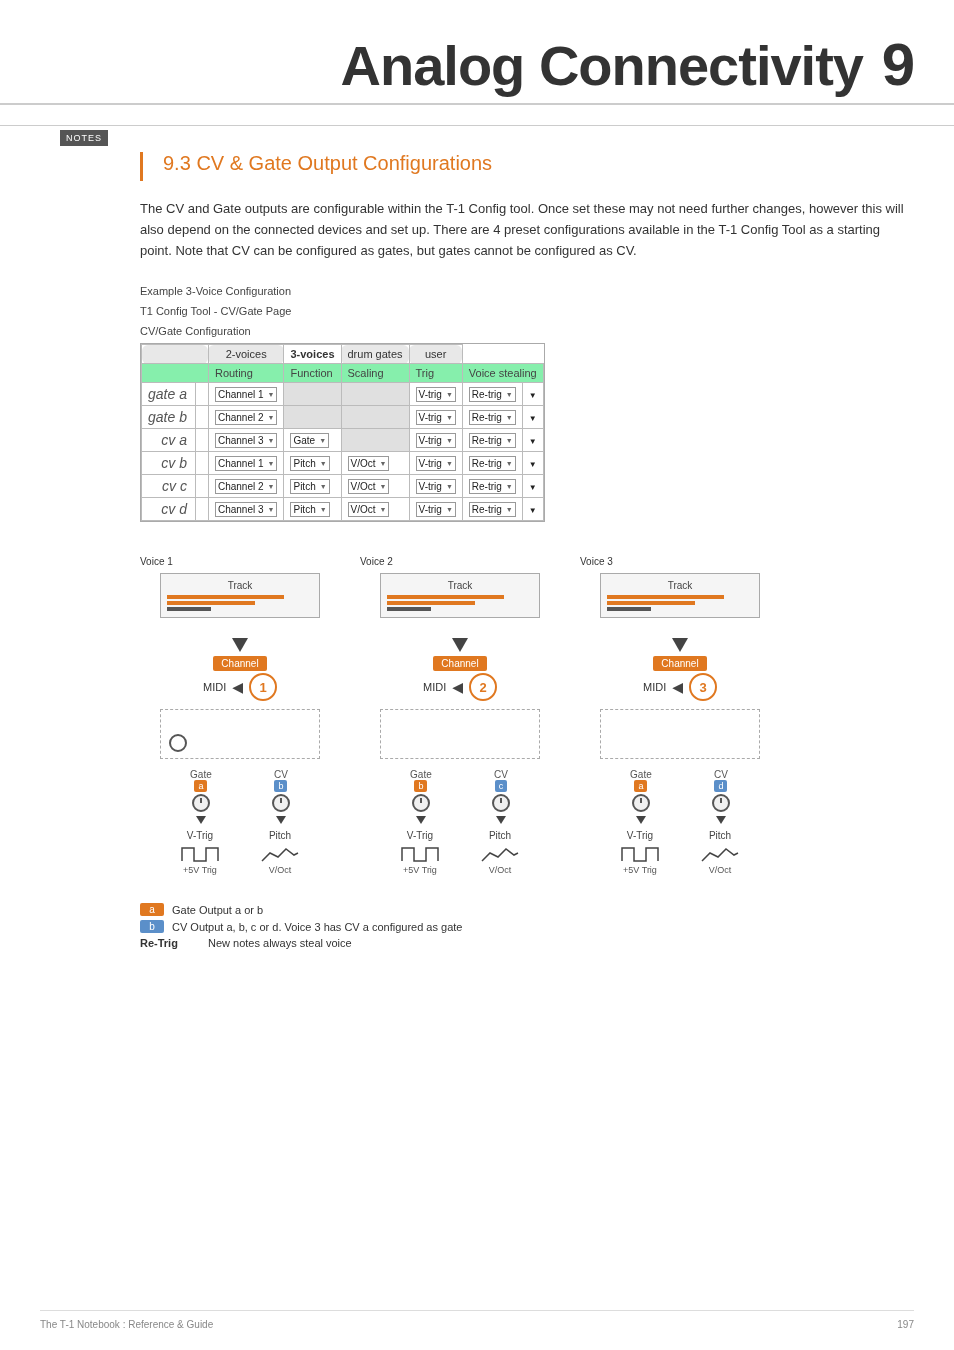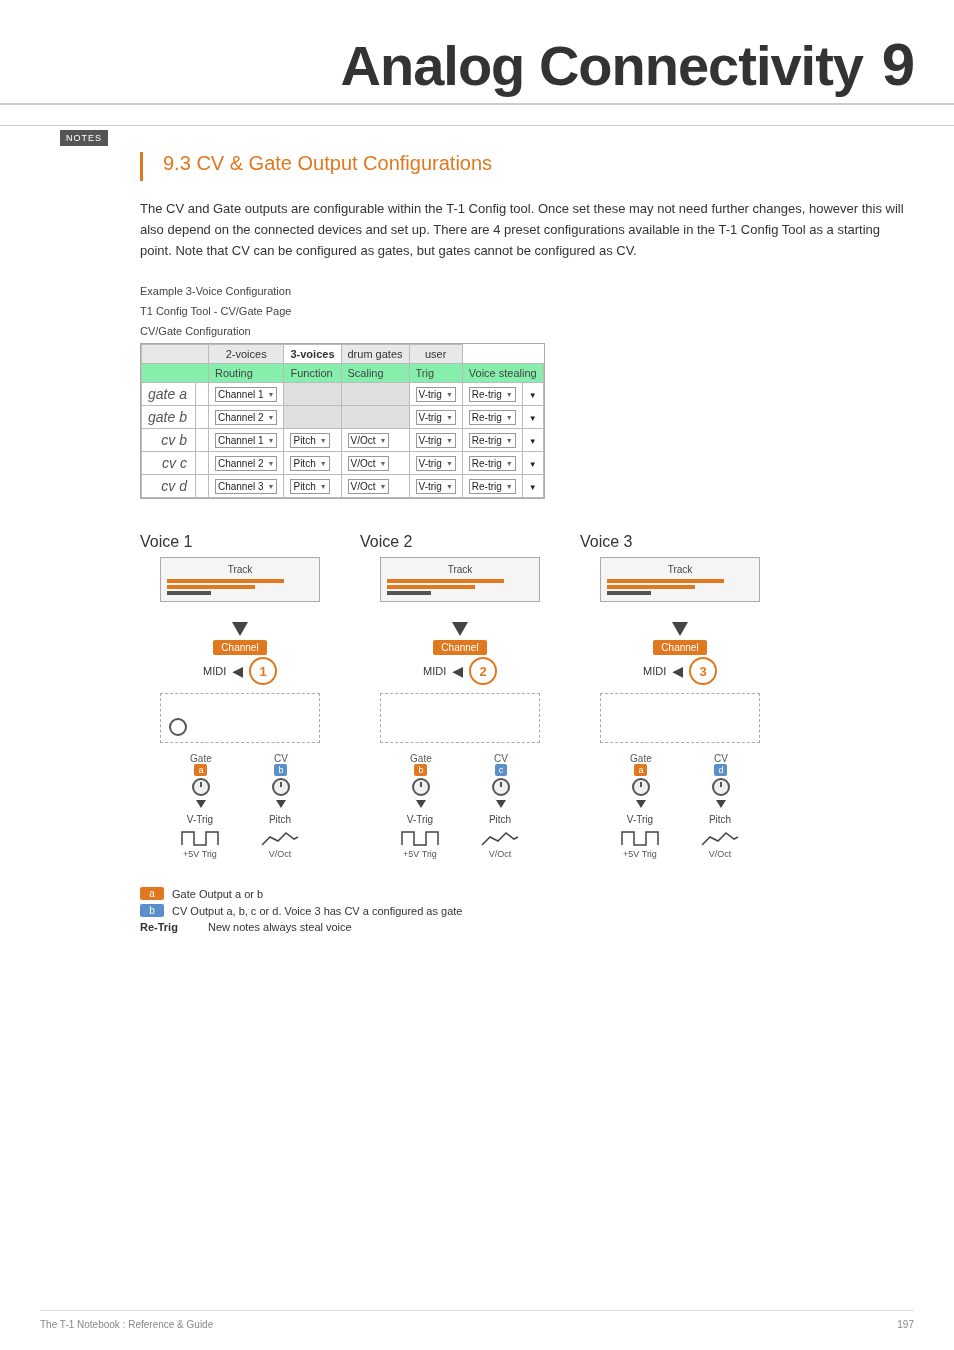--- a/index.html
+++ b/index.html
@@ -106,6 +106,7 @@
       text-align: center;
       font-size: 11px;
       color: #333;
+      border-radius: 6px;
     }
     .cv-table .header-row td {
       background: #86efac;

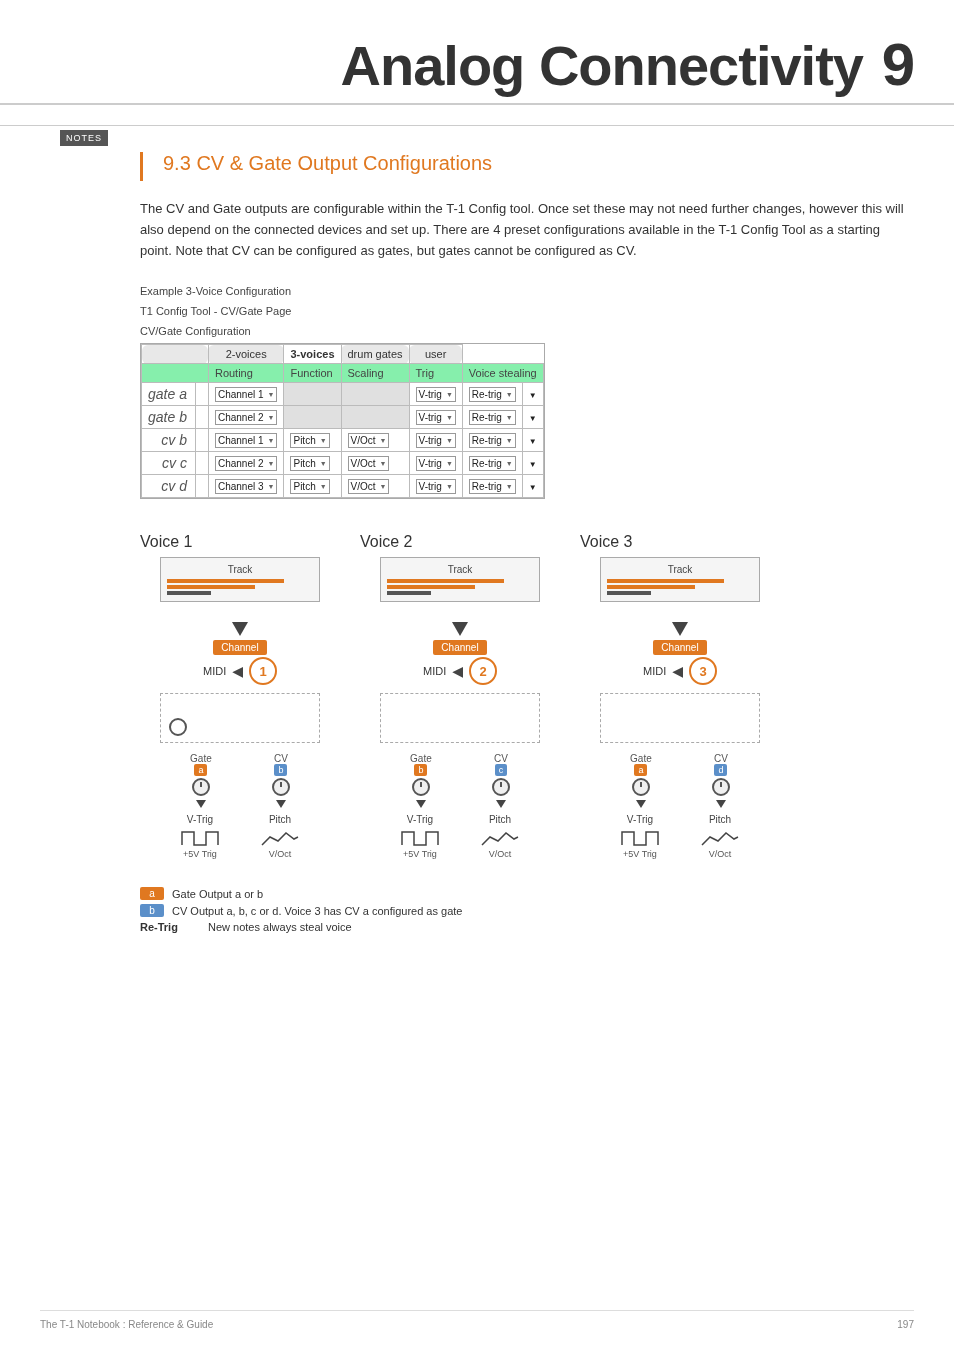--- a/index.html
+++ b/index.html
@@ -431,6 +431,24 @@
               <span class="fake-select">Channel 2</span>
             </td>
             <td class="spanning-col"></td>
+            <td class="spanning-col"></td>
+            <td>
+              <span class="fake-select">V-trig</span>
+            </td>
+            <td>
+              <span class="fake-select">Re-trig</span>
+            </td>
+            <td><span style="font-size:8px;">▼</span></td>
+          </tr>
+          <tr>
+            <td class="row-label">cv a</td>
+            <td></td>
+            <td>
+              <span class="fake-select">Channel 3</span>
+            </td>
+            <td>
+              <span class="fake-select">Gate</span>
+            </td>
             <td class="spanning-col"></td>
             <td>
               <span class="fake-select">V-trig</span>

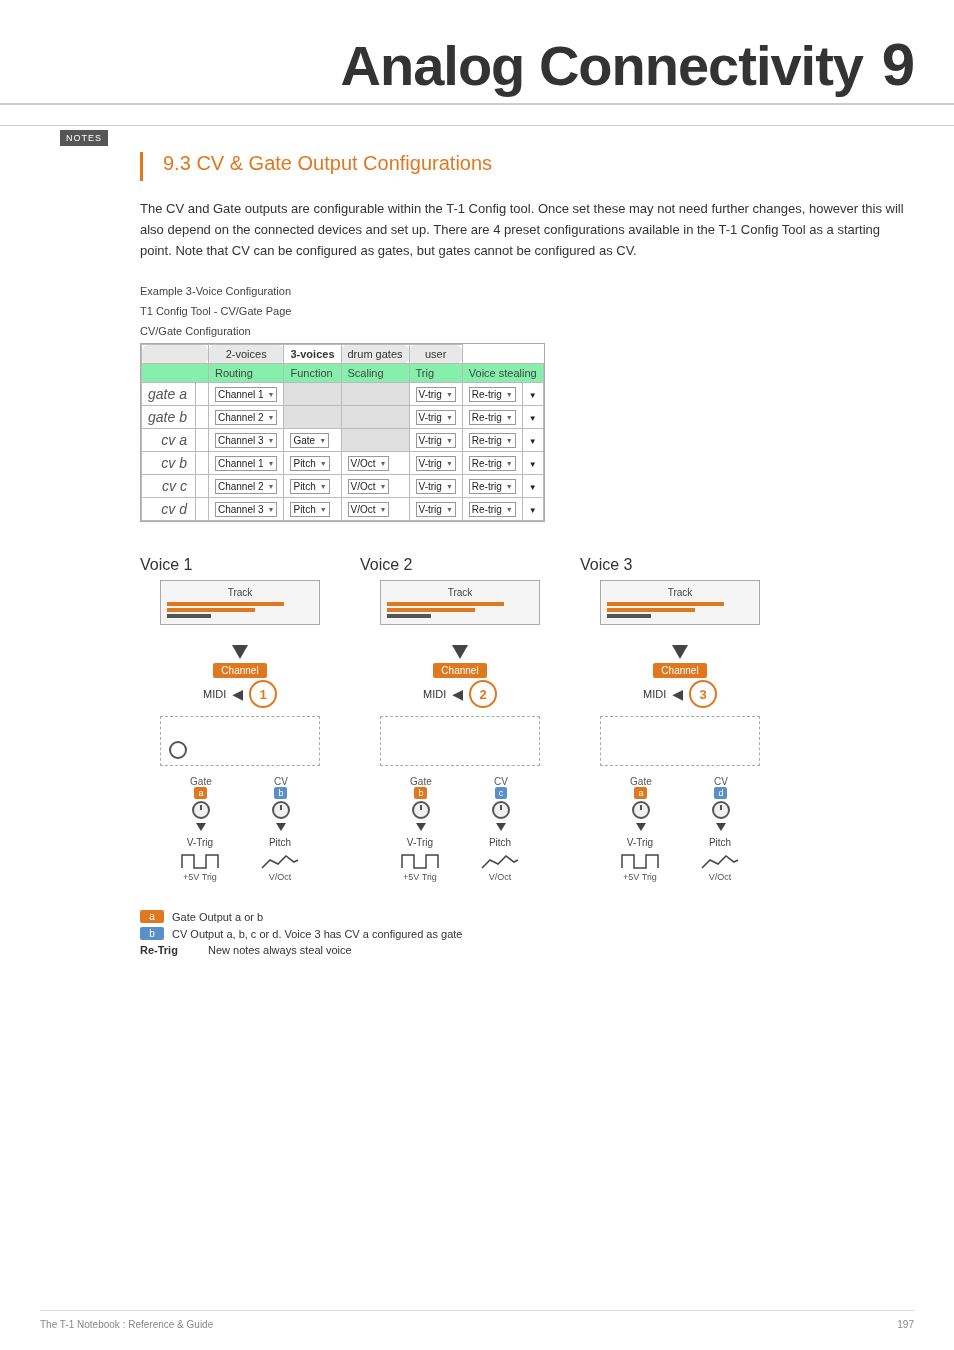--- a/index.html
+++ b/index.html
@@ -160,7 +160,7 @@
       width: 200px;
     }
     .voice-title {
-      font-size: 16px;
+      font-size: 10px;
       color: #333;
       margin-bottom: 6px;
       align-self: flex-start;

